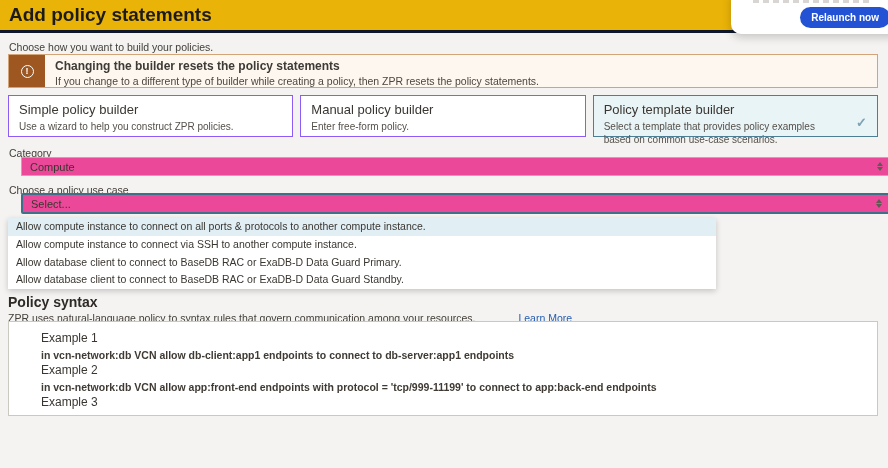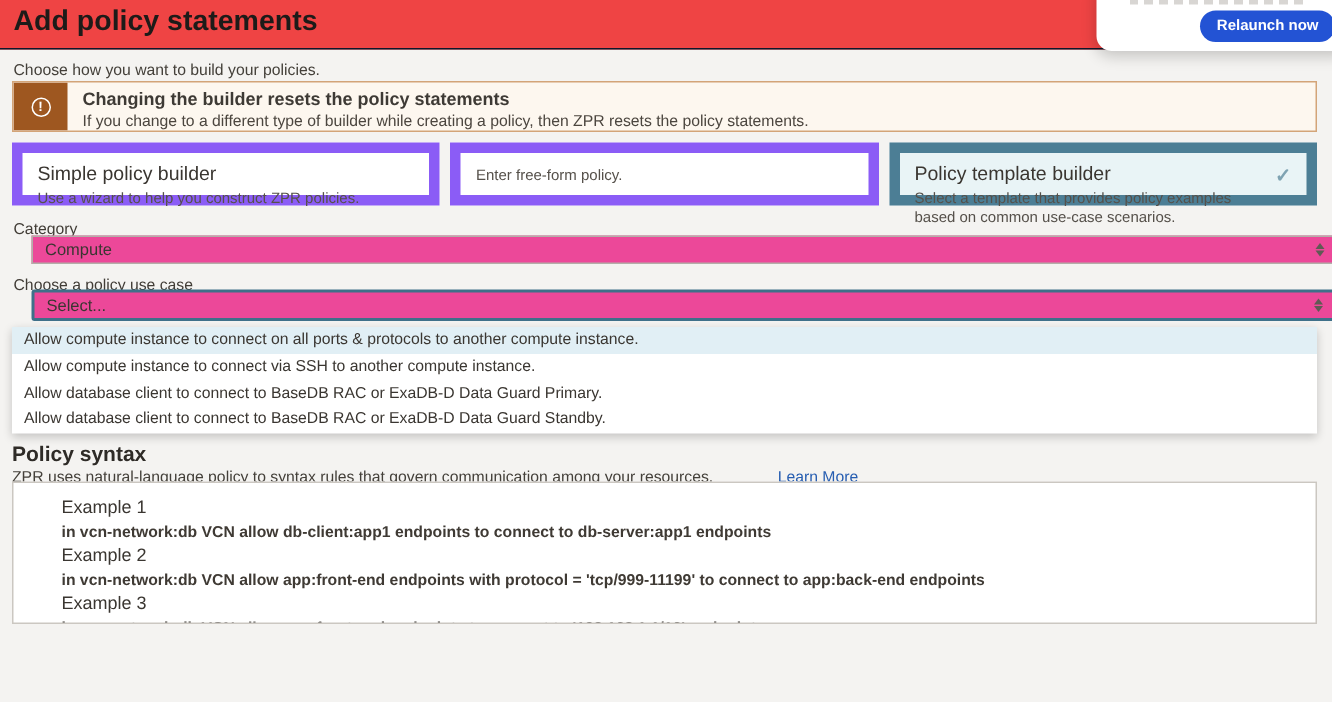--- a/index.html
+++ b/index.html
@@ -9,7 +9,7 @@
     background:#f4f3f1; font-family:"Liberation Sans", sans-serif; color:#4c463f;
   }
   
-  .header { position:absolute; left:0; top:0; width:100%; height:33px; background:#ef4444; border-bottom:1px solid #0f172a;padding-left:27px; }
+  .header { position:absolute; left:0; top:0; width:100%; height:33px; background:#eab308; border-bottom:3px solid #0f172a;padding-left:27px; }
   .page-title { position:absolute; left:9px; top:4px; font-size:19px; font-weight:700; color:#1d1b19; }
   .intro { position:absolute; left:9px; top:41px; font-size:10.5px; color:#44403a; }
 

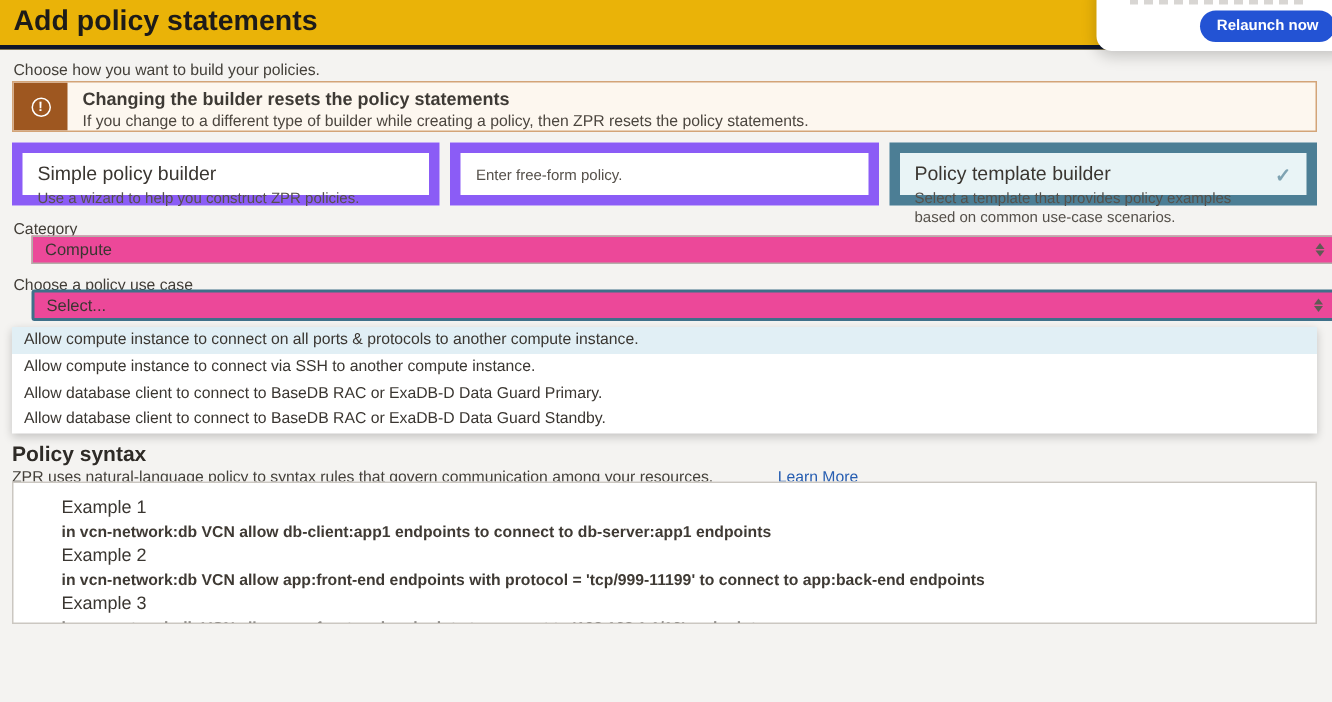--- a/index.html
+++ b/index.html
@@ -23,7 +23,7 @@
 
   
   .cards { position:absolute; left:8px; top:95px; width:870px; display:flex; gap:7px; }
-  .card { flex:1; background:#fff; border:7px solid #8b5cf6; padding:6px 10px; height:42px; position:relative; cursor:pointer; }
+  .card { flex:1; background:#fff; border:1px solid #8b5cf6; padding:6px 10px; height:42px; position:relative; cursor:pointer; }
   .card.selected { background:#e9f4f6; border-color:#4c7e95; }
   .card-title { font-size:13px; color:#3a3631; }
   .card-desc { font-size:10px; color:#55504a; margin-top:3px; line-height:1.3; padding-right:26px; }

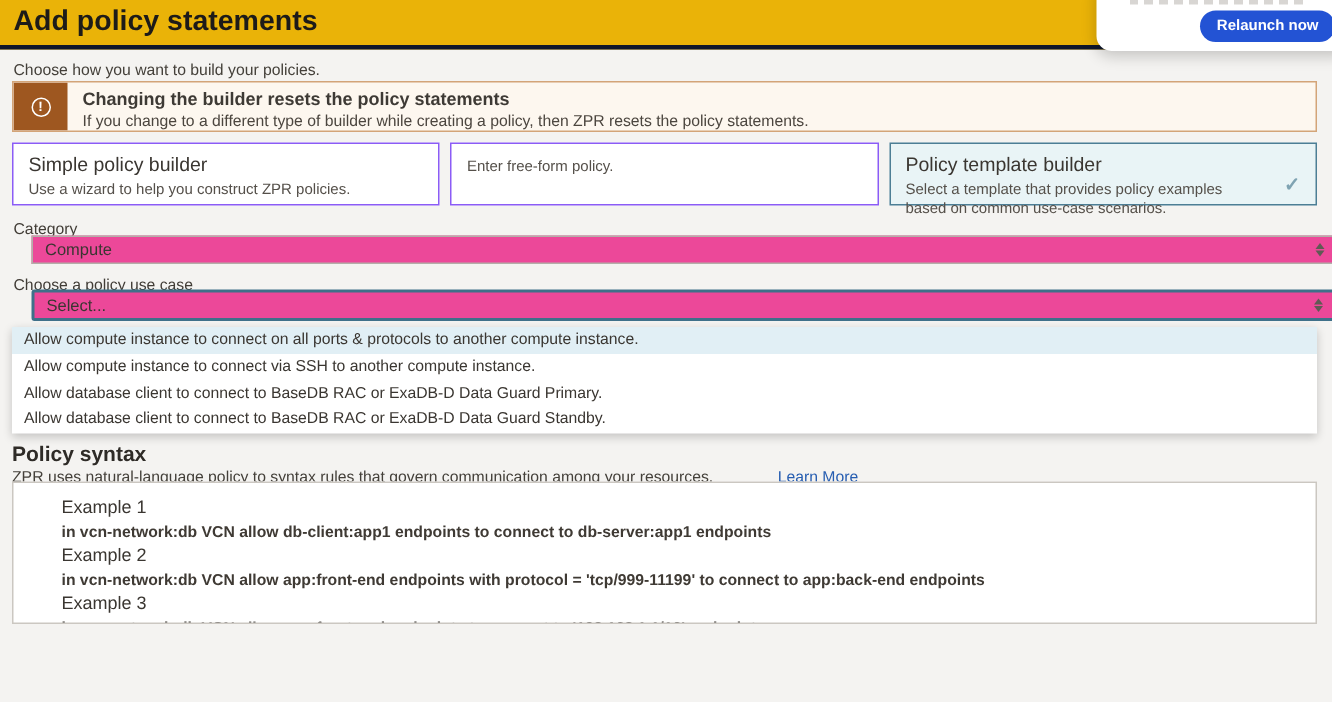--- a/index.html
+++ b/index.html
@@ -86,6 +86,7 @@
       <div class="card-desc">Use a wizard to help you construct ZPR policies.</div>
     </div>
     <div class="card">
+      <div class="card-title">Manual policy builder</div>
       <div class="card-desc">Enter free-form policy.</div>
     </div>
     <div class="card selected">

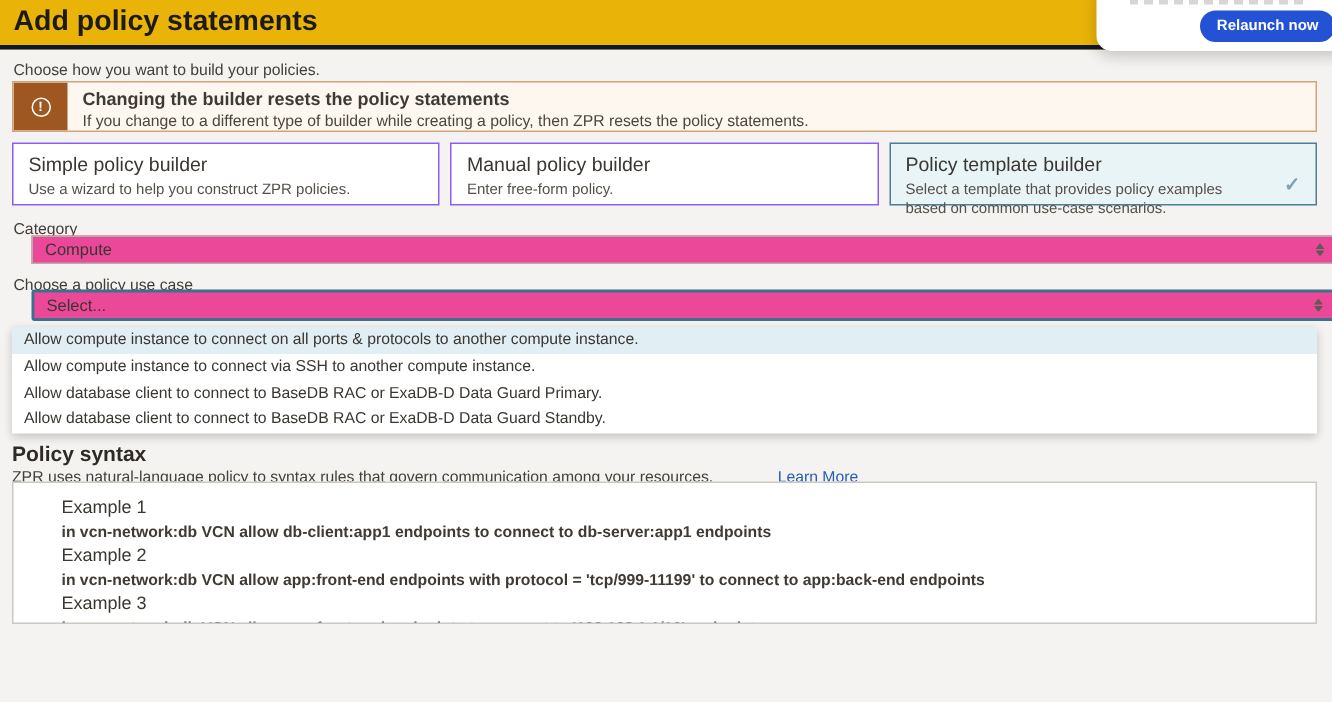--- a/index.html
+++ b/index.html
@@ -40,7 +40,7 @@
   #usecase-select  { top:193px; height:21px; border:2px solid #3f7089; border-radius:2px; }
 
   
-  .dropdown { position:absolute; left:8px; top:218px; width:870px; background:#fff; box-shadow:0 2px 6px rgba(0,0,0,.2); }
+  .dropdown { position:absolute; left:8px; top:218px; width:708px; background:#fff; box-shadow:0 2px 6px rgba(0,0,0,.2); }
   .option { height:17.75px; line-height:17.75px; padding-left:8px; font-size:10.5px; color:#3a3631; cursor:pointer; white-space:nowrap; overflow:hidden; }
   .option.highlighted { background:#e1eff5; }
 

